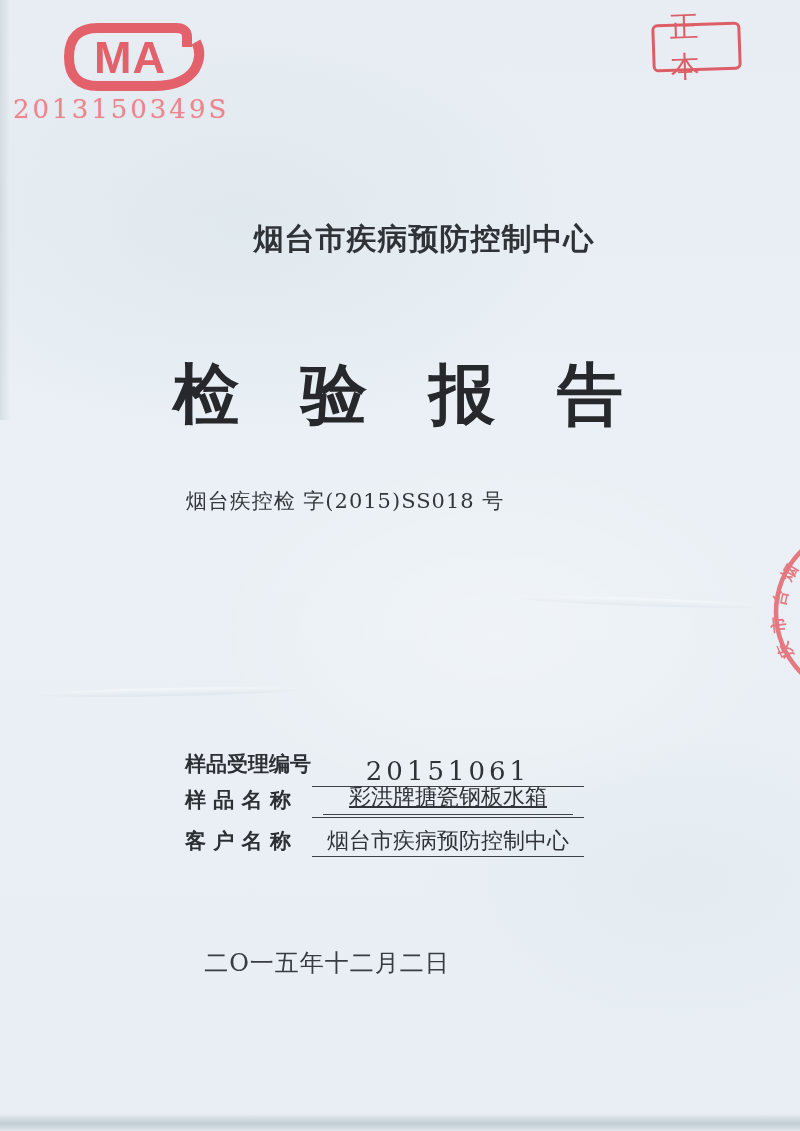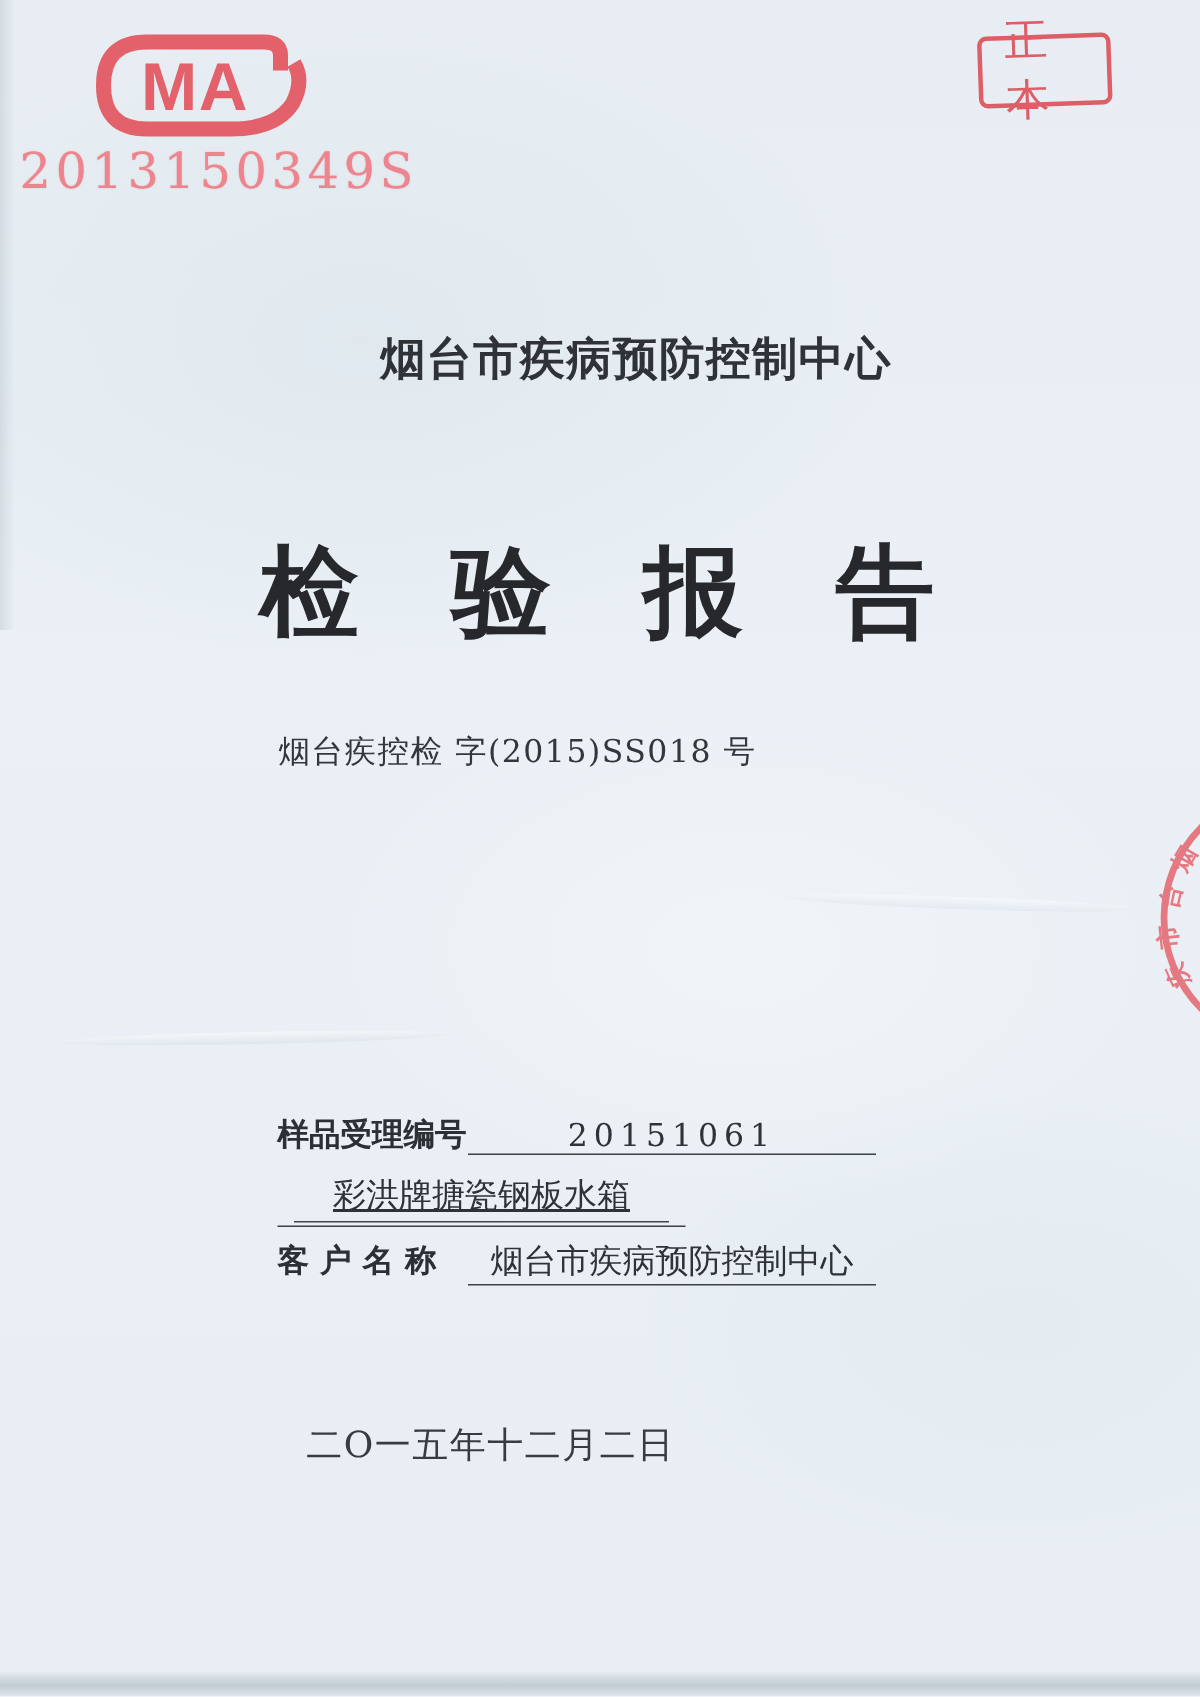--- a/index.html
+++ b/index.html
@@ -49,7 +49,7 @@
   .cma-serial {
     position: absolute; left: 13px; top: 94px; width: 300px;
     font-family: "DejaVu Serif", serif;
-    font-size: 33px; letter-spacing: 3px; color: #ec858e;
+    font-size: 26px; letter-spacing: 3px; color: #ec858e;
     text-shadow: 0 0 1px rgba(236,133,142,0.5);
   }
 

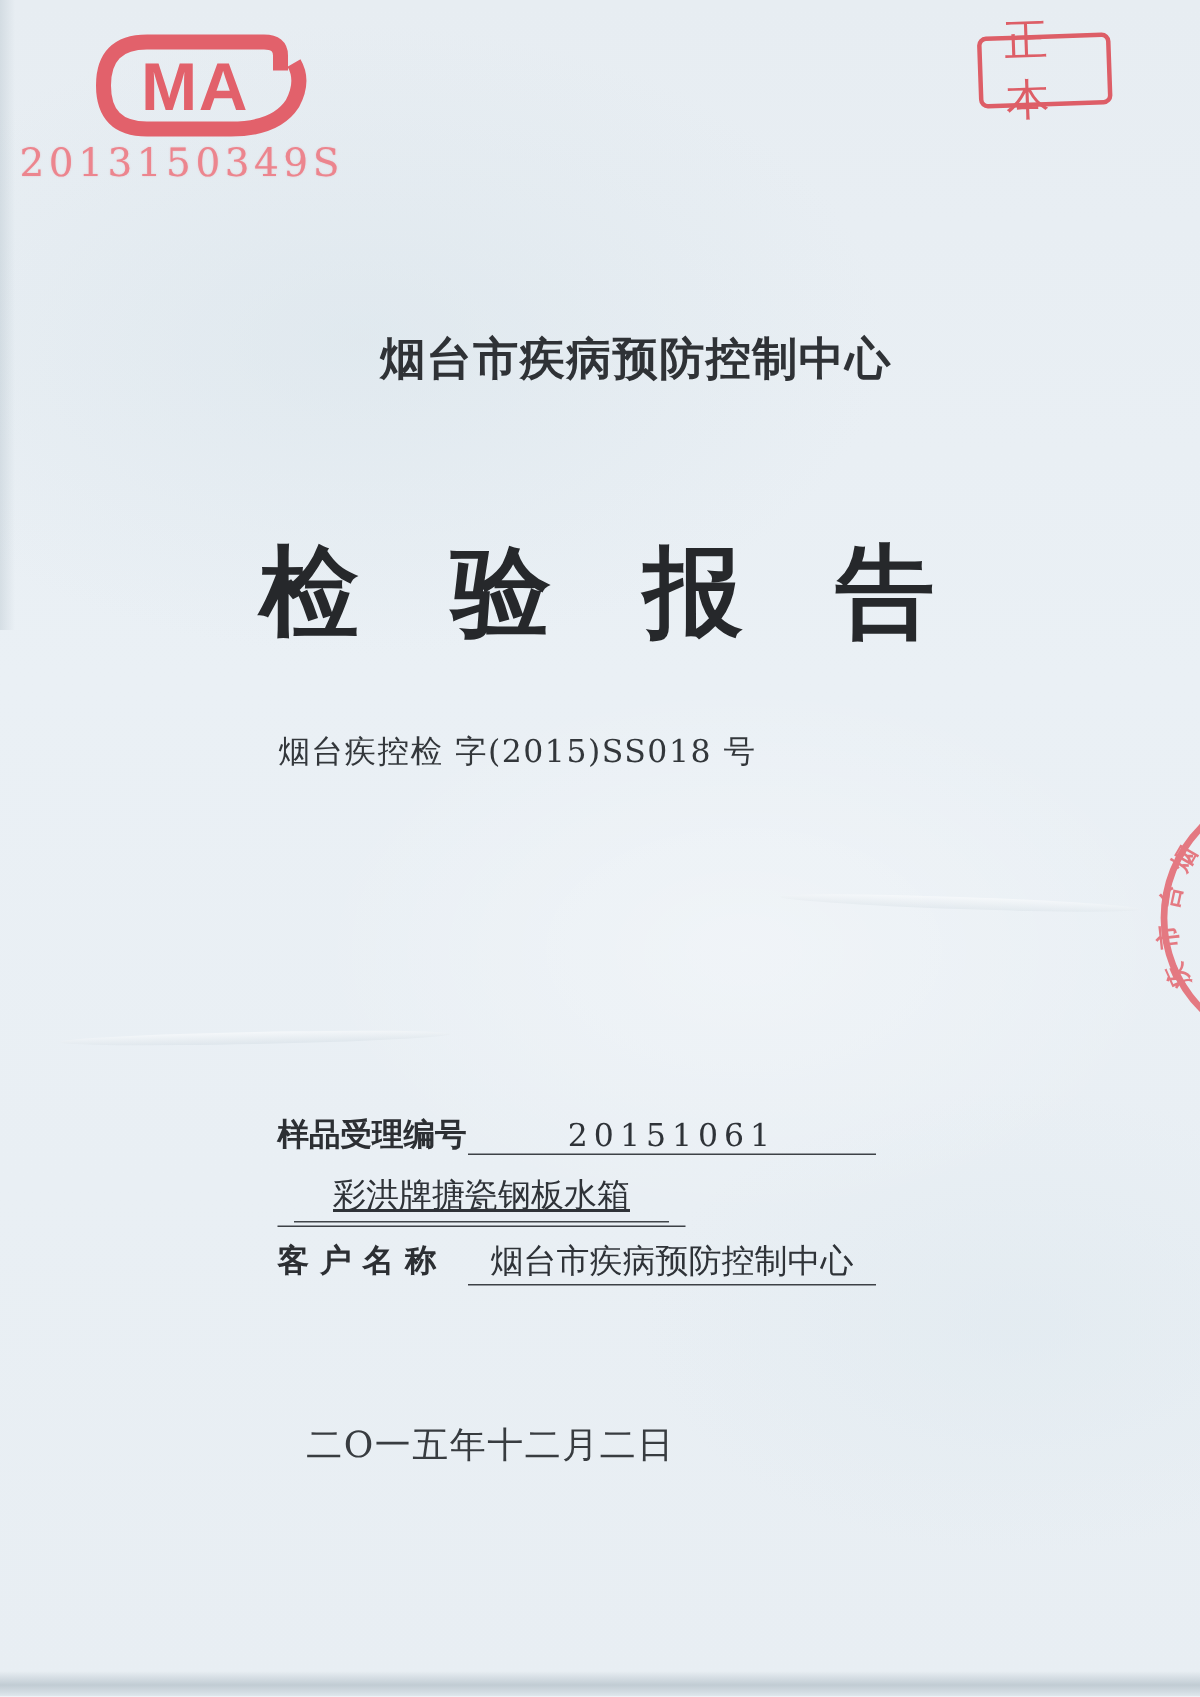--- a/index.html
+++ b/index.html
@@ -83,7 +83,7 @@
 
   
   .fields { position: absolute; left: 185px; top: 0; width: 430px; }
-  .field-row { position: absolute; left: 0; display: flex; align-items: flex-start; }
+  .field-row { position: absolute; left: 0; display: flex; align-items: center; }
   .field-row-1 { top: 742px; }
   .field-row-2 { top: 784px; }
   .field-row-3 { top: 826px; }

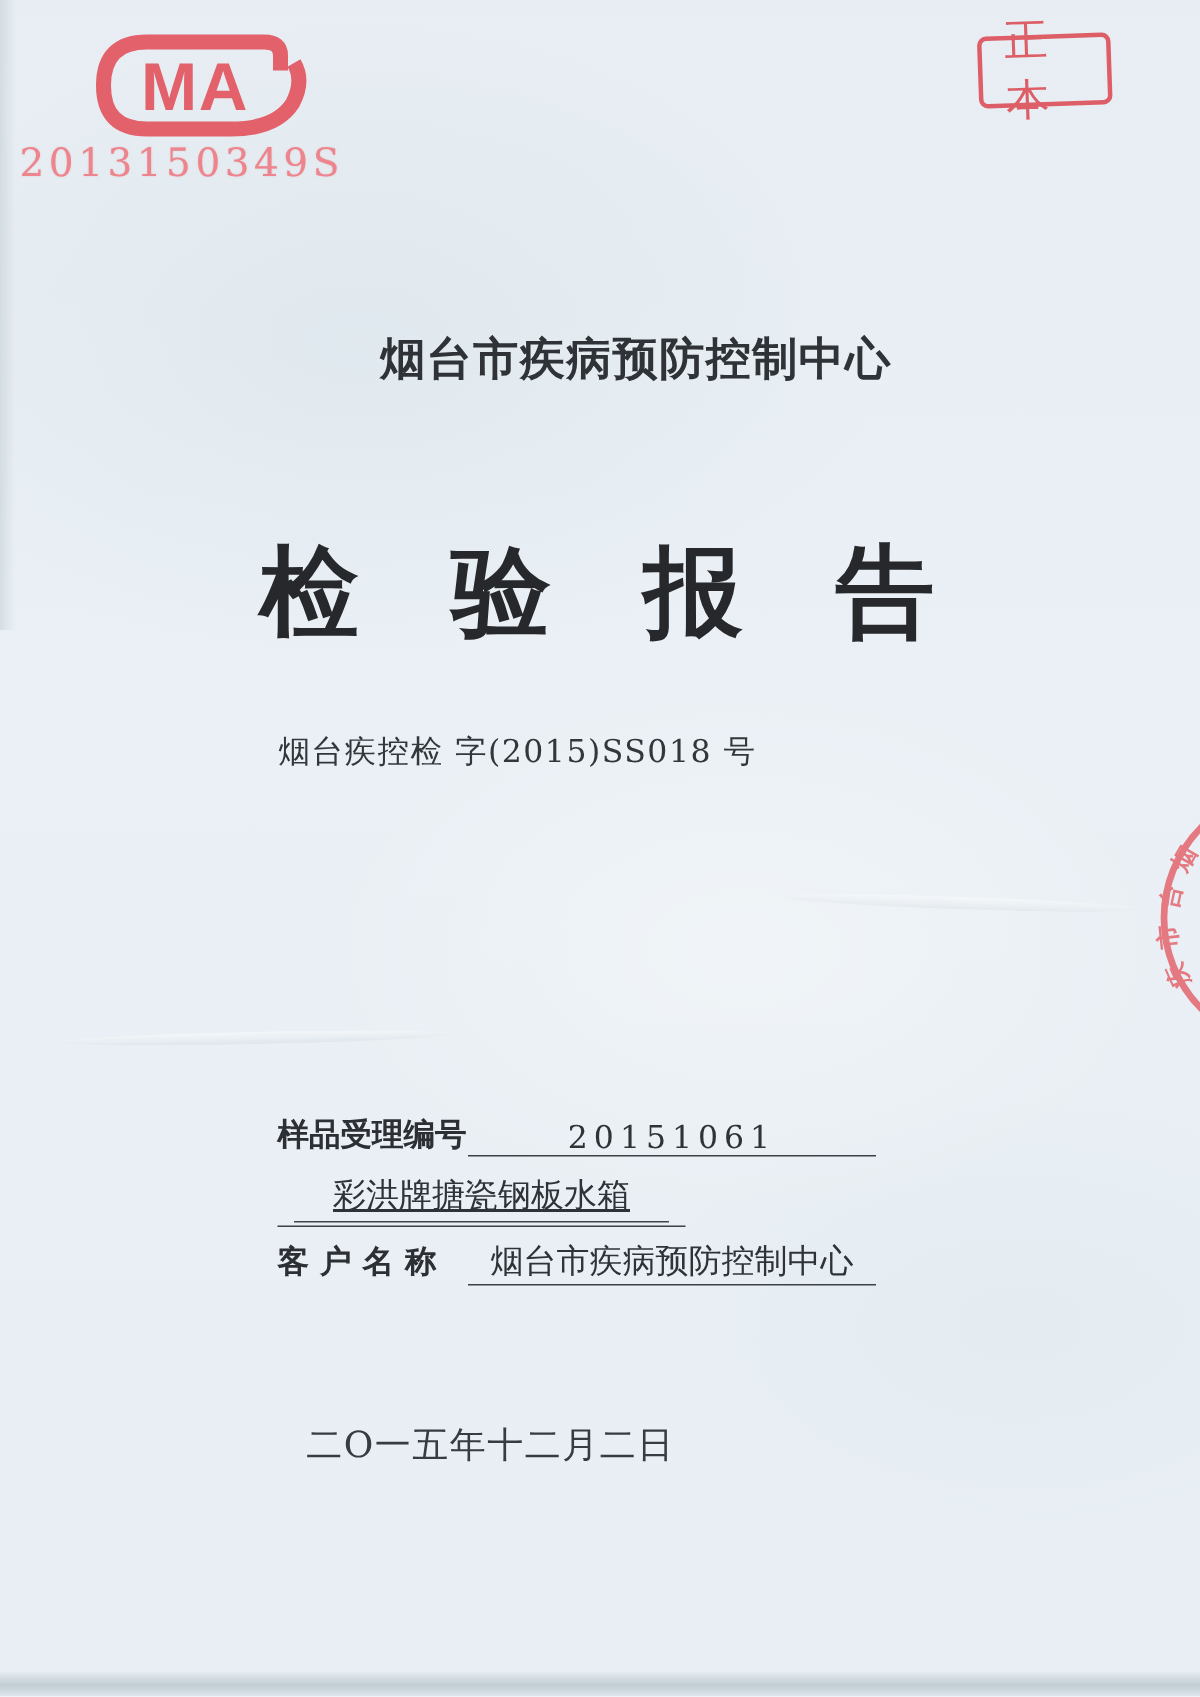--- a/index.html
+++ b/index.html
@@ -99,7 +99,7 @@
     display: flex; align-items: flex-end; justify-content: center;
   }
   .field-value { font-size: 22px; color: #2f3338; white-space: nowrap; }
-  .field-value-number { font-family: "DejaVu Serif", serif; font-size: 21px; letter-spacing: 4px; }
+  .field-value-number { font-family: "DejaVu Serif", serif; font-size: 26px; letter-spacing: 4px; margin-top: 14px; }
   .field-value-underlined {
     position: relative; top: -2px;
     border-bottom: 1.6px solid #42464a;

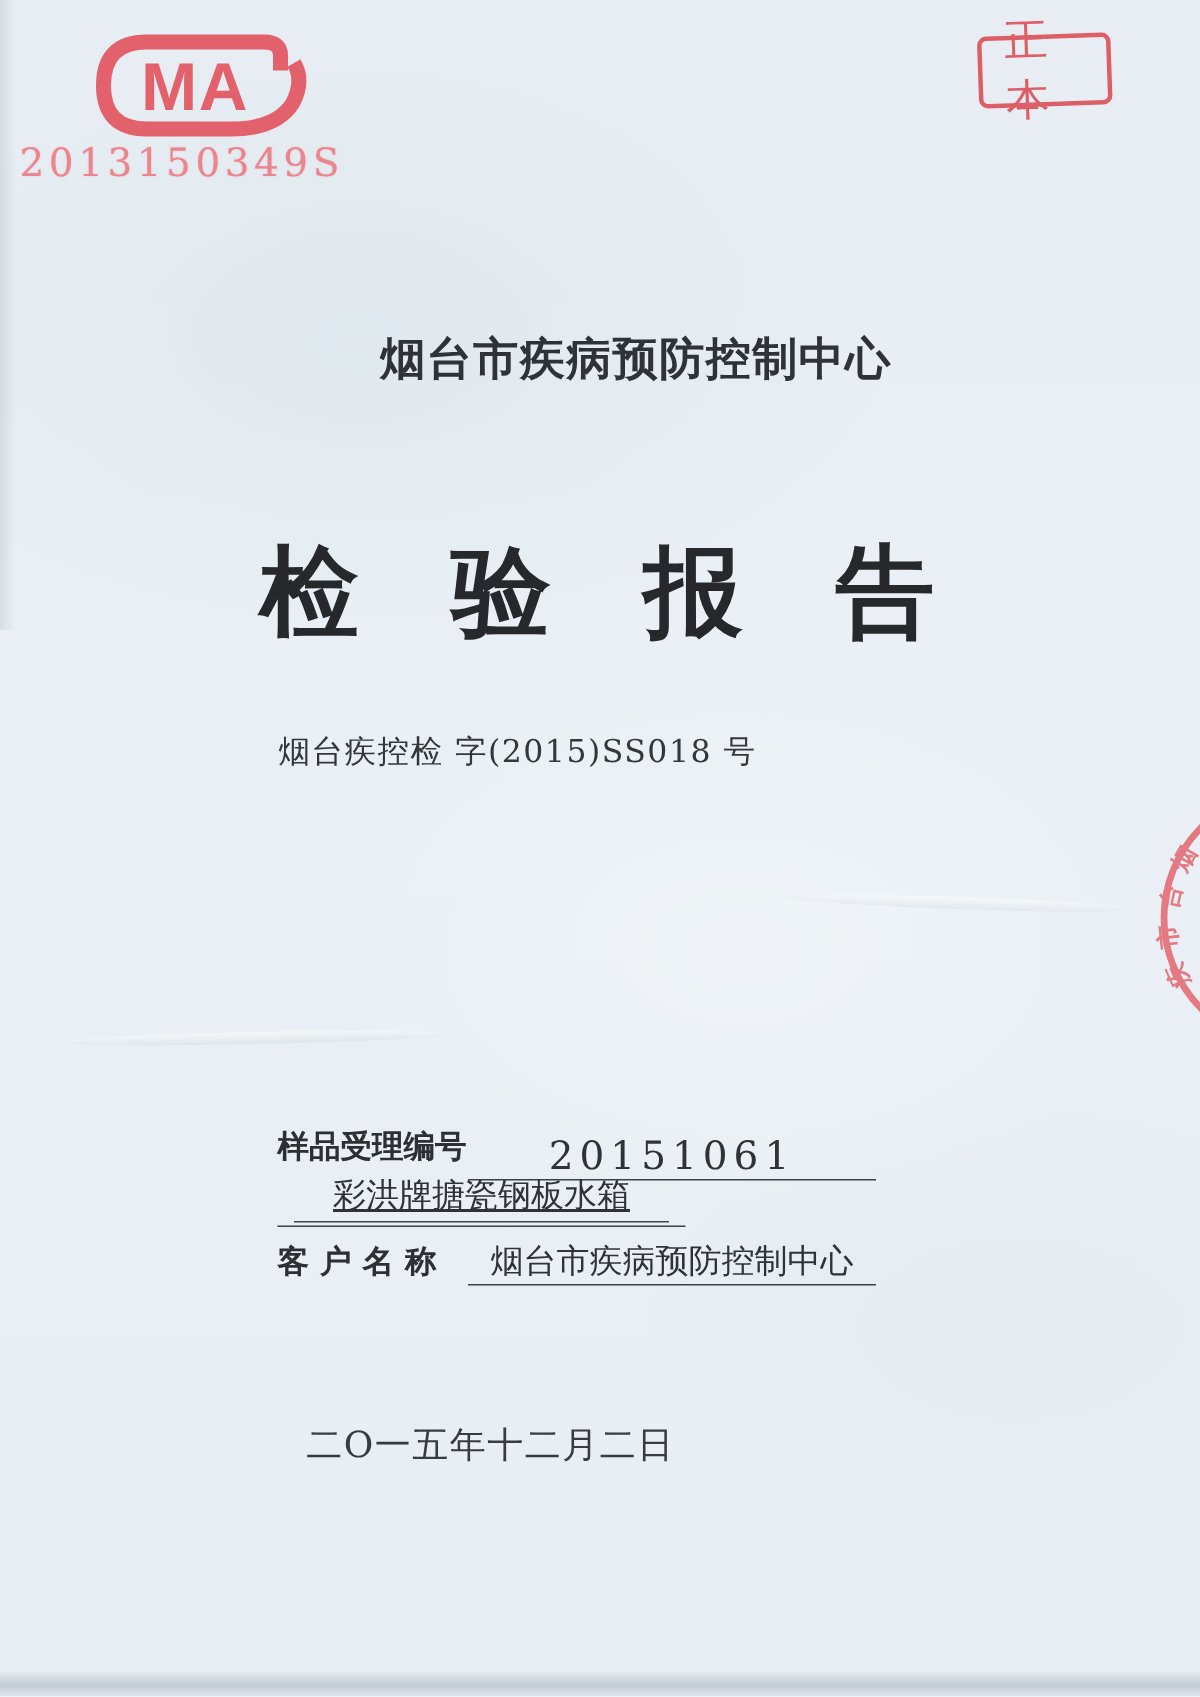--- a/index.html
+++ b/index.html
@@ -151,6 +151,7 @@
     </div>
 
     <div class="field-row field-row-2">
+      <span class="field-label">样 品 名 称</span>
       <span class="field-line">
         <span class="field-value field-value-underlined">彩洪牌搪瓷钢板水箱</span>
       </span>

